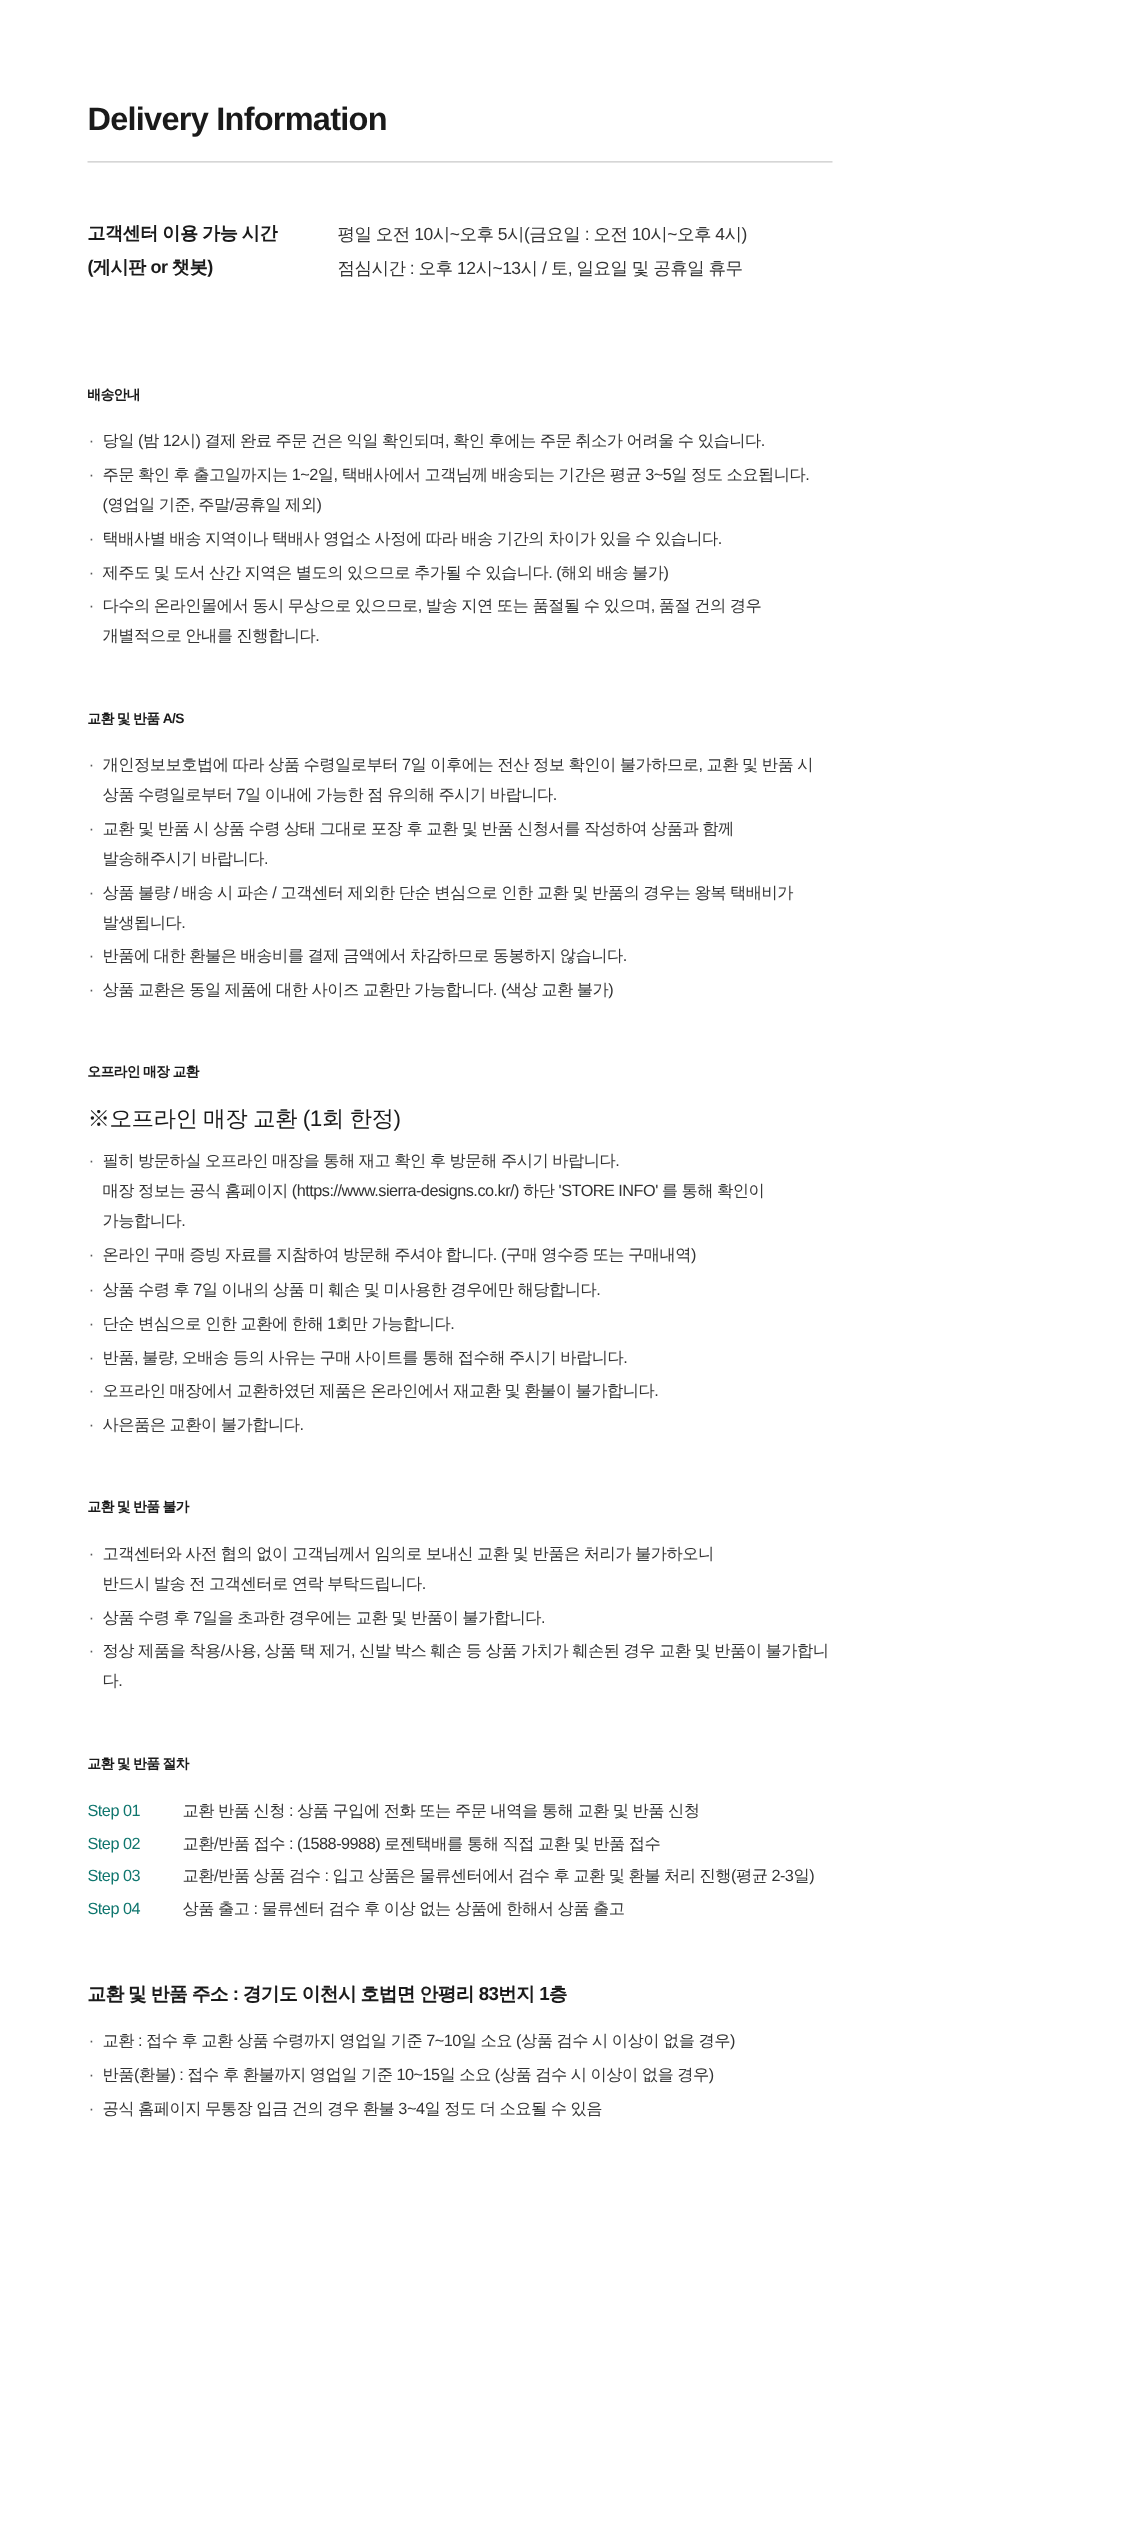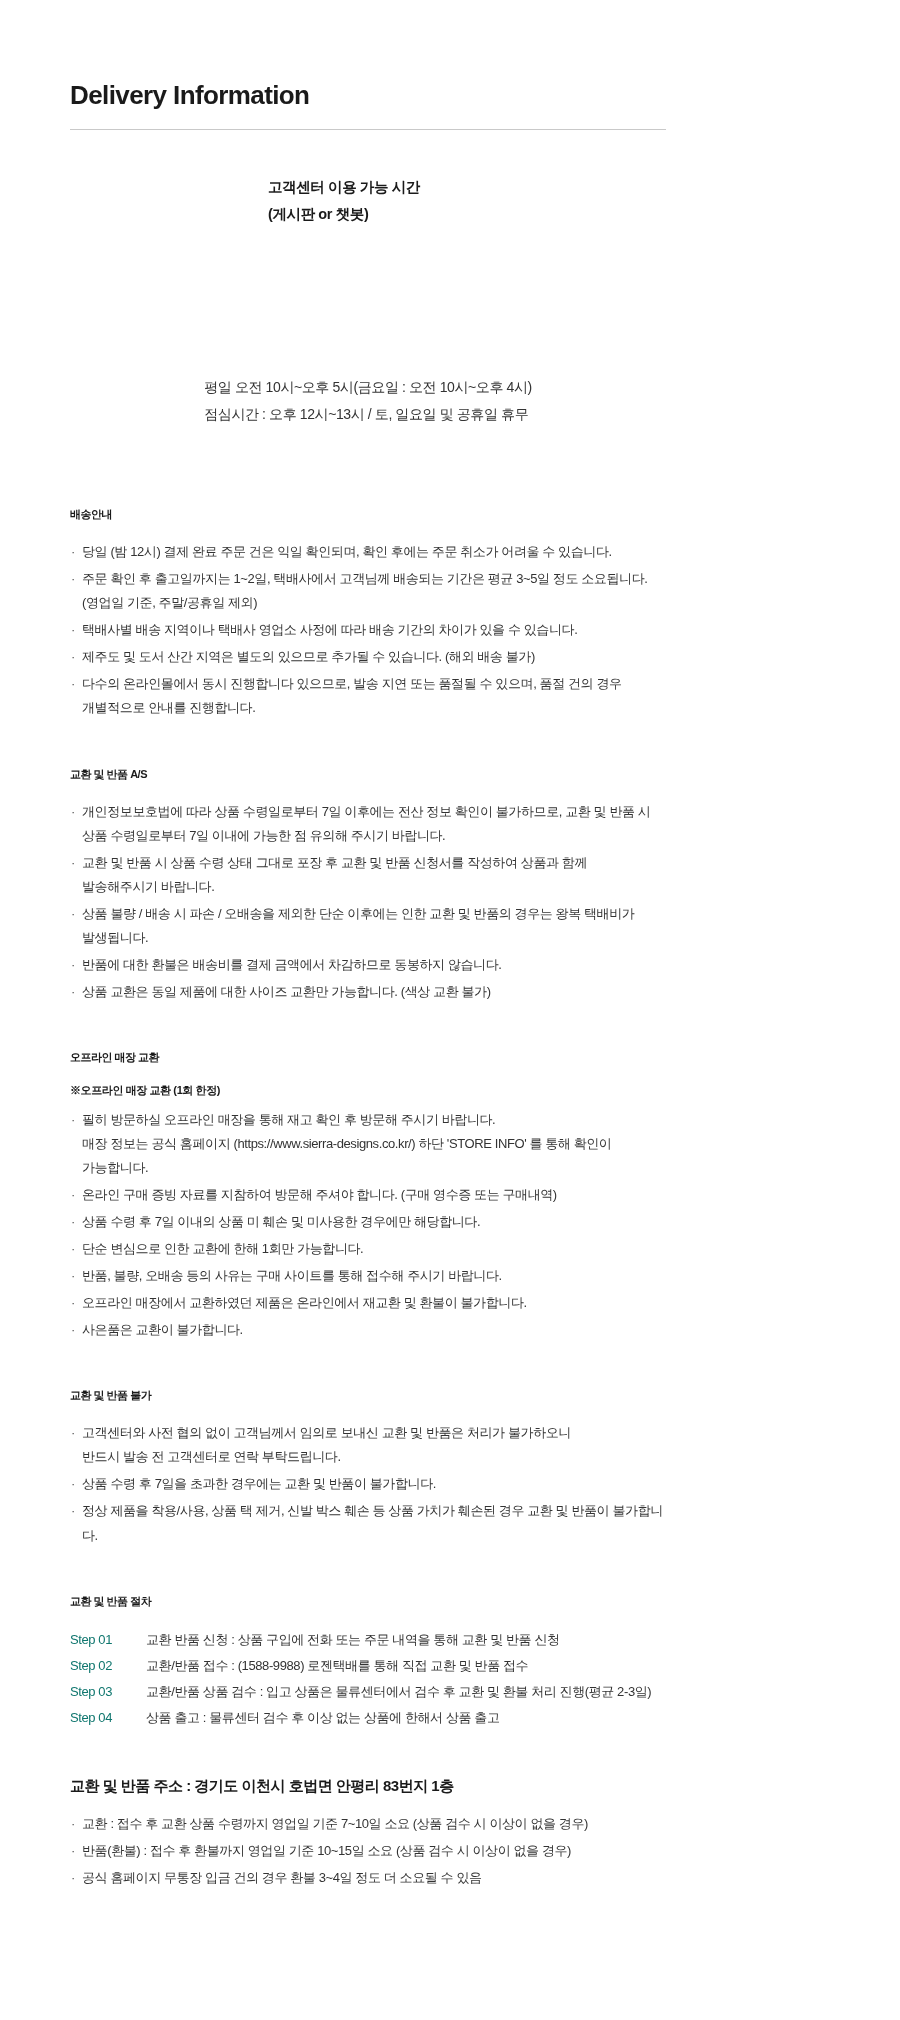--- a/index.html
+++ b/index.html
@@ -36,9 +36,8 @@
   
   .cs-block {
     display: flex;
-    align-items: center;
+    align-items: flex-end;
     margin-bottom: 80px;
-    flex-direction: column;
   }
   .cs-label {
     width: 200px;

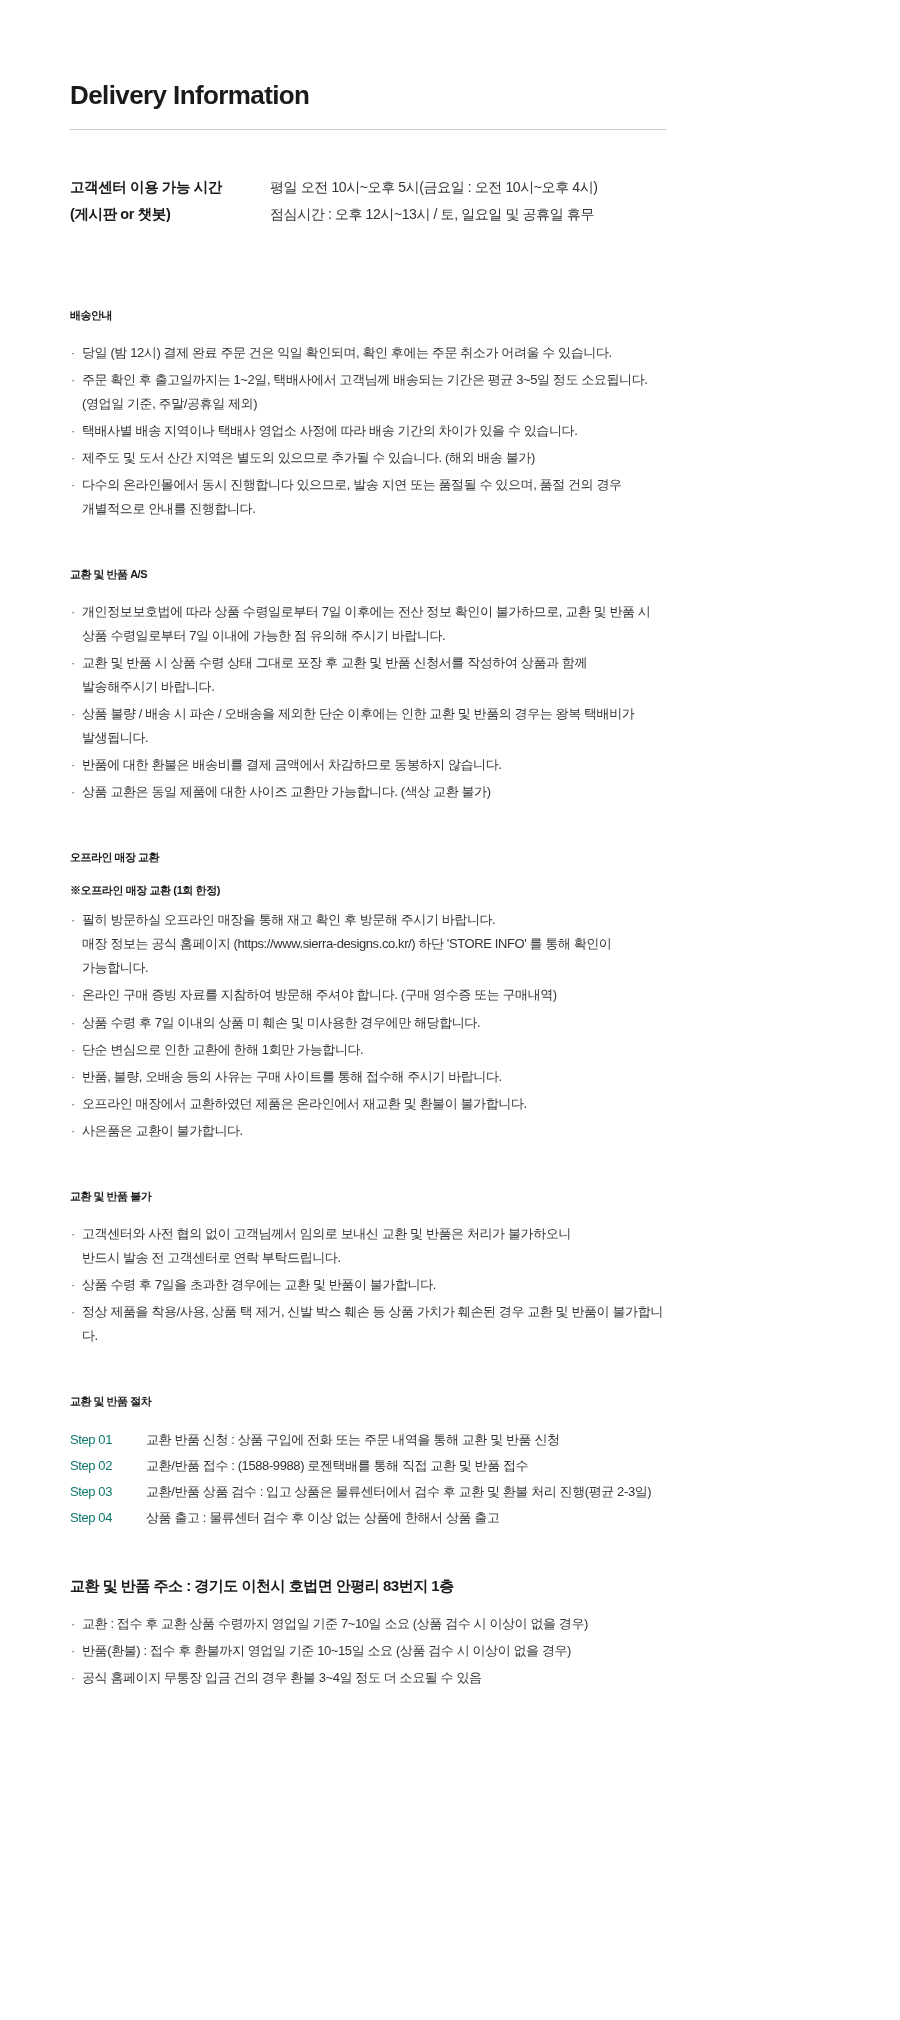--- a/index.html
+++ b/index.html
@@ -164,7 +164,7 @@
         <span class="cont">제주도 및 도서 산간 지역은 별도의 있으므로 추가될 수 있습니다. (해외 배송 불가)</span>
       </li>
       <li>
-        <span class="cont">다수의 온라인몰에서 동시 진행합니다 있으므로, 발송 지연 또는 품절될 수 있으며, 품절 건의 경우</span>
+        <span class="cont">다수의 온라인몰에서 동시 무상으로 있으므로, 발송 지연 또는 품절될 수 있으며, 품절 건의 경우</span>
         <span class="cont">개별적으로 안내를 진행합니다.</span>
       </li>
     </ul>

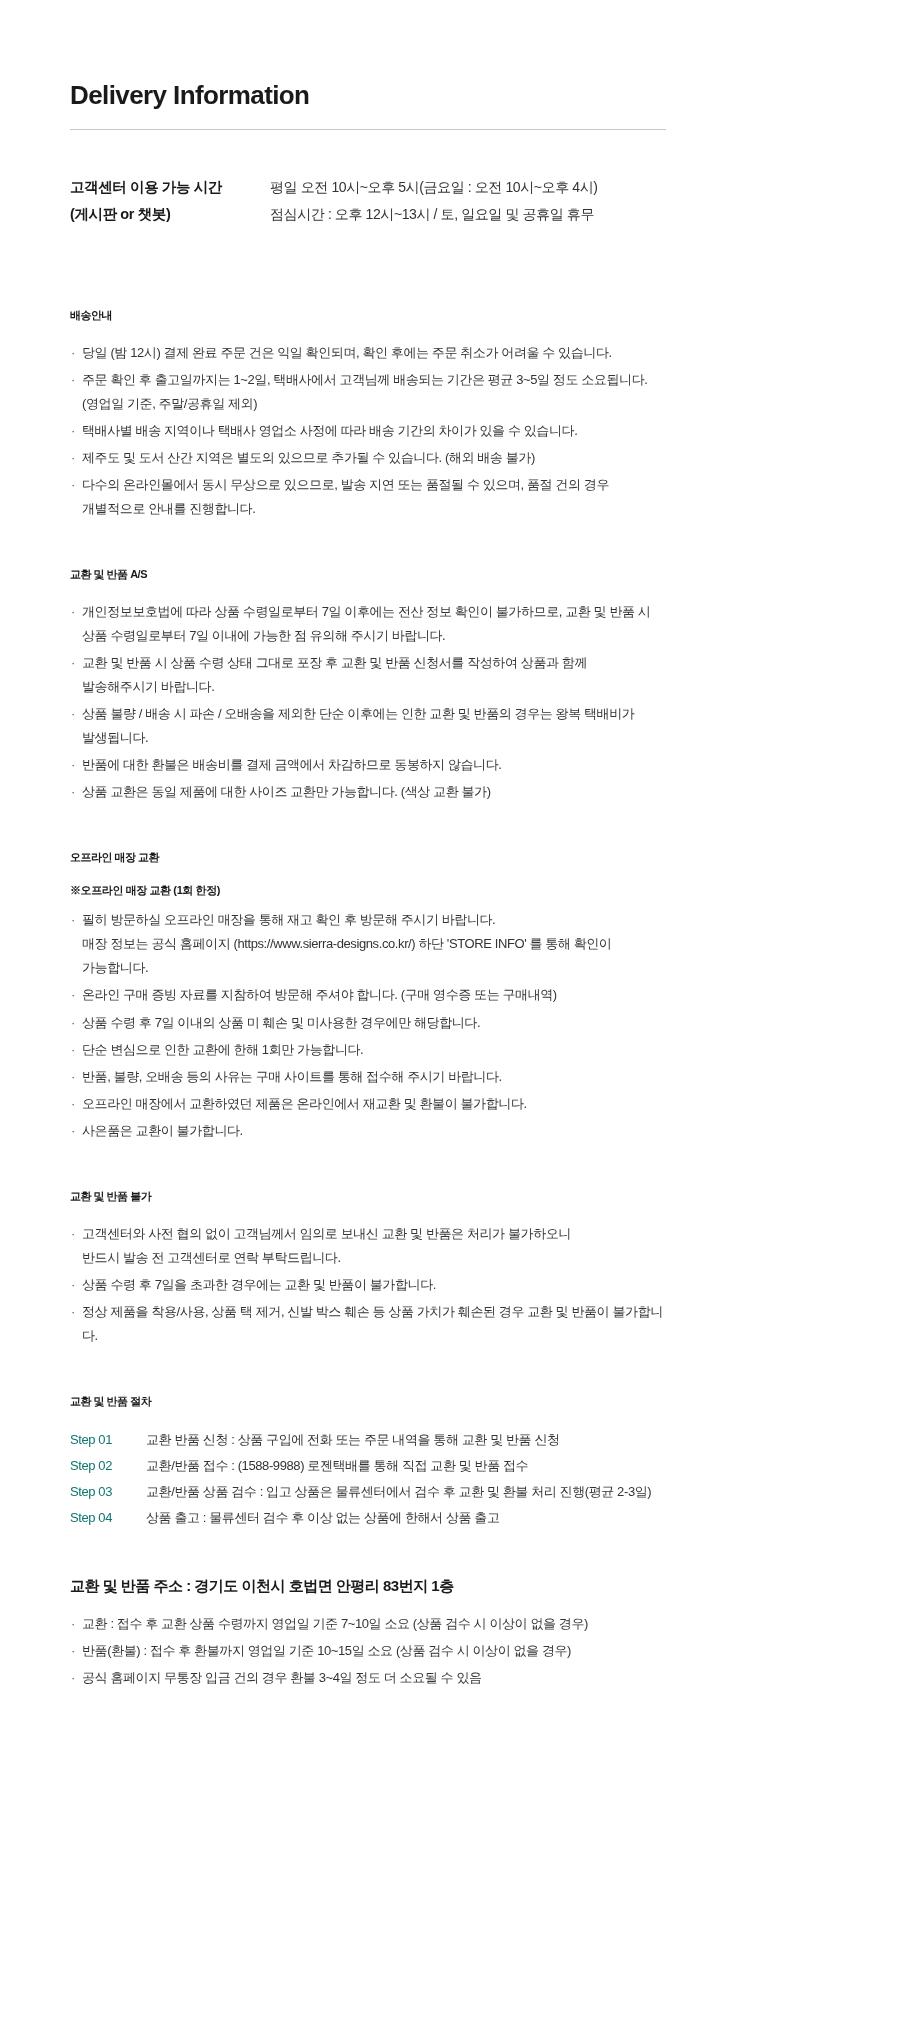--- a/index.html
+++ b/index.html
@@ -182,7 +182,7 @@
         <span class="cont">발송해주시기 바랍니다.</span>
       </li>
       <li>
-        <span class="cont">상품 불량 / 배송 시 파손 / 오배송을 제외한 단순 이후에는 인한 교환 및 반품의 경우는 왕복 택배비가</span>
+        <span class="cont">상품 불량 / 배송 시 파손 / 고객센터 제외한 단순 변심으로 인한 교환 및 반품의 경우는 왕복 택배비가</span>
         <span class="cont">발생됩니다.</span>
       </li>
       <li>

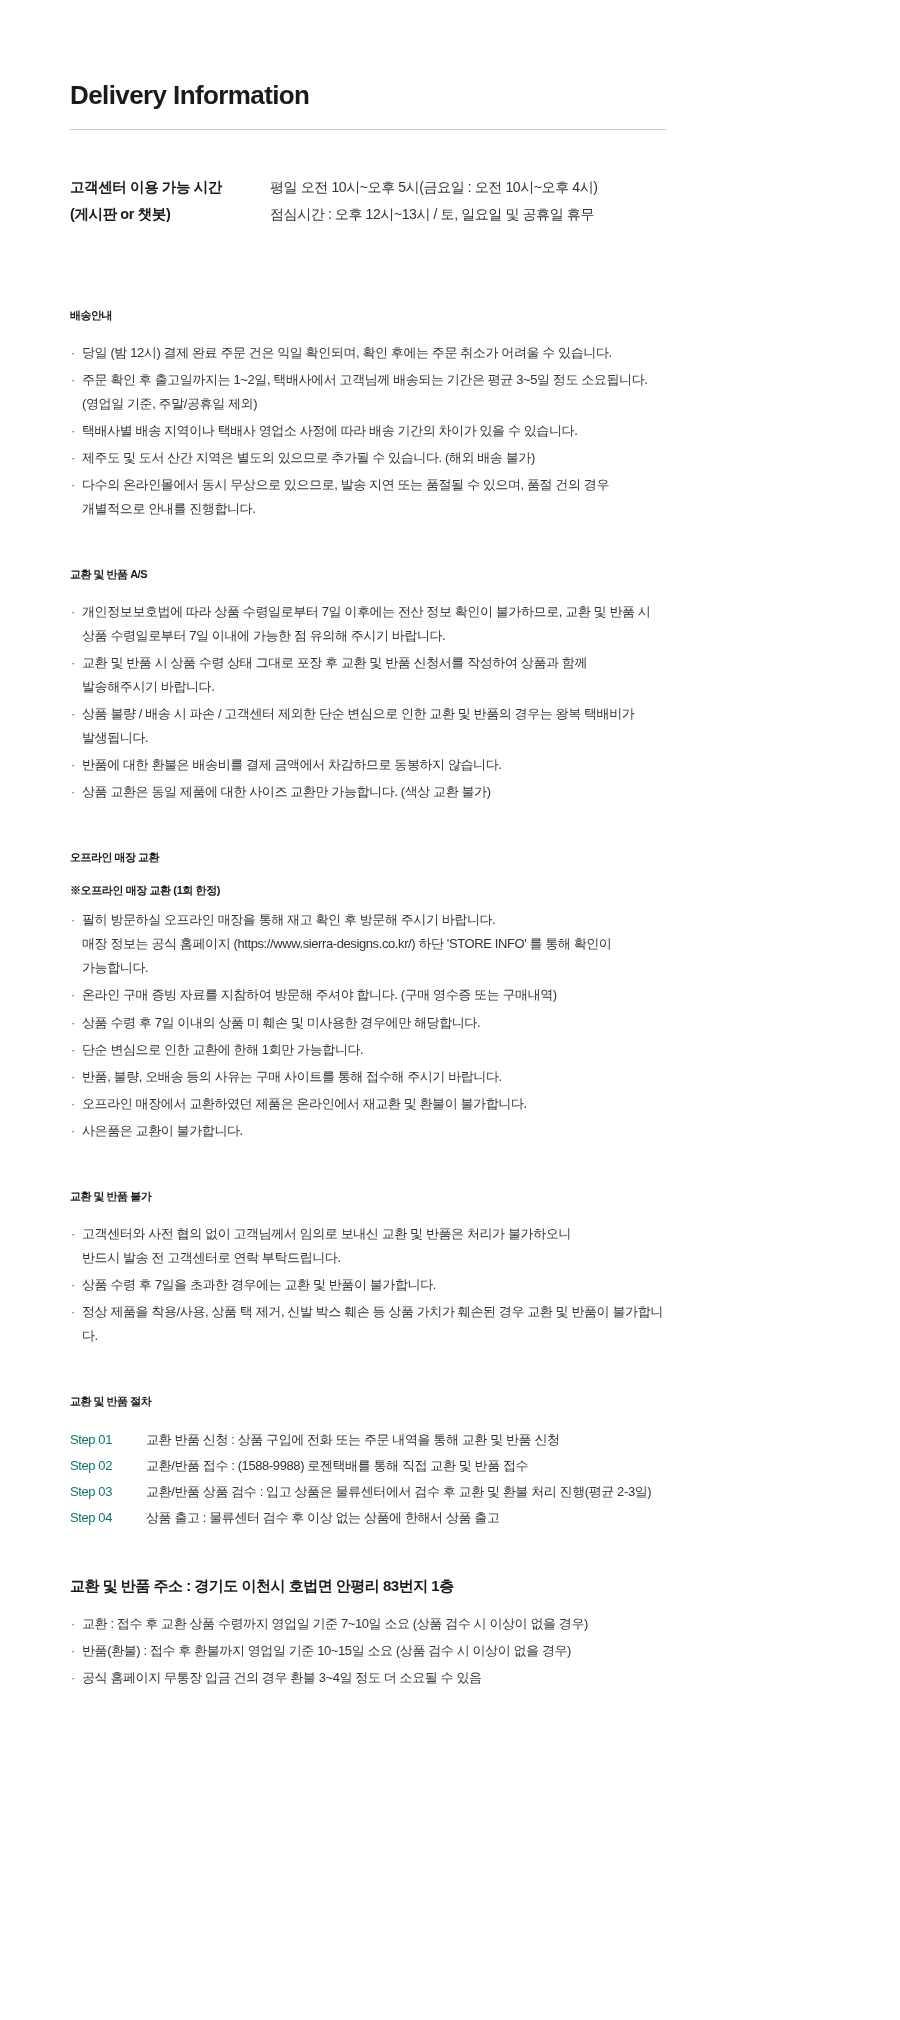--- a/index.html
+++ b/index.html
@@ -67,8 +67,8 @@
     margin: 0 0 18px 0;
   }
   .sub-heading {
-    font-size: 11px;
-    font-weight: bold;
+    font-size: 18px;
+    font-weight: normal;
     color: #1a1a1a;
     letter-spacing: -0.4px;
     margin: 0 0 10px 0;

